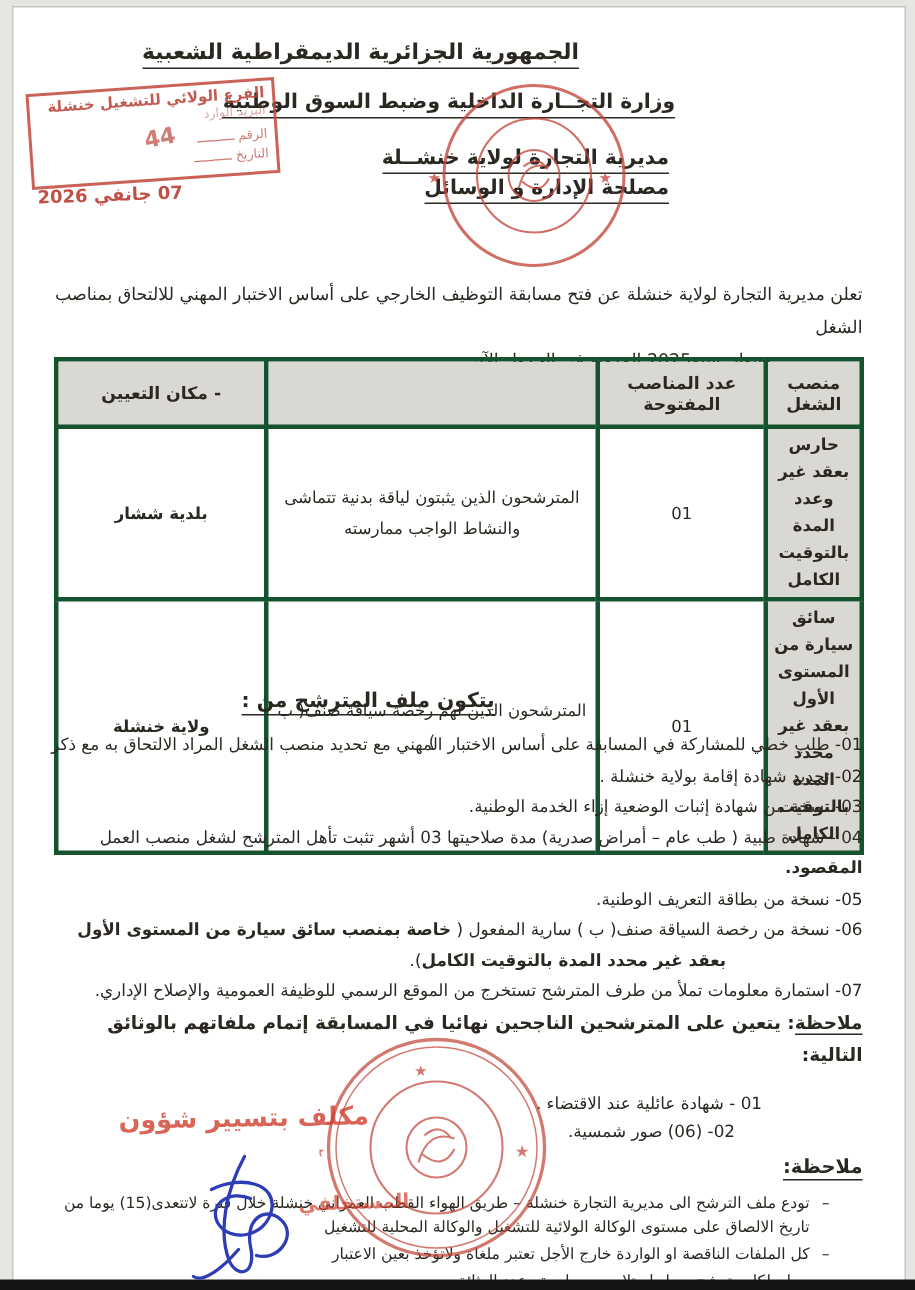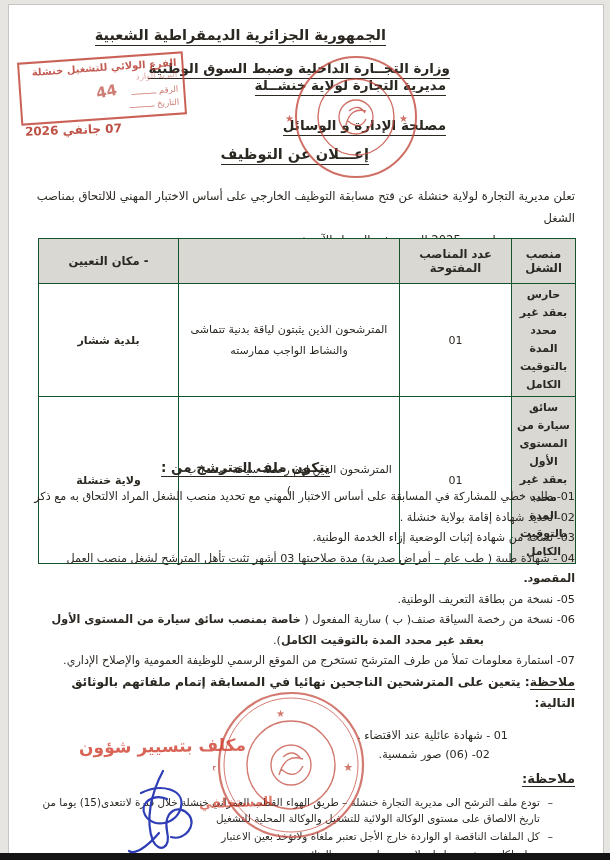--- a/index.html
+++ b/index.html
@@ -69,7 +69,7 @@
 
   <div class="abs hline htitle" style="top:22px;right:217px;">الجمهورية الجزائرية الديمقراطية الشعبية</div>
   <div class="abs hline" style="top:55px;right:153px;">وزارة التجــارة الداخلية وضبط السوق الوطنية</div>
-  <div class="abs hline" style="top:72px;right:157px;">مديرية التجارة لولاية خنشــلة</div>
+  <div class="abs hline" style="top:92px;right:157px;">مديرية التجارة لولاية خنشــلة</div>
   <div class="abs hline" style="top:112px;right:157px;">مصلحة الإدارة و الوسائل</div>
   <div class="abs hline htitle" style="top:141px;right:234px;">إعـــلان عن التوظيف</div>
 

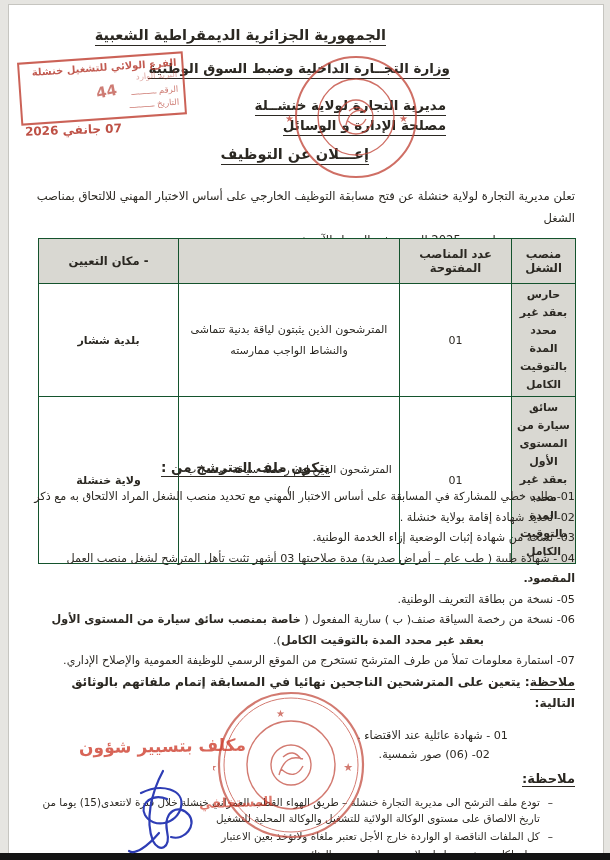--- a/index.html
+++ b/index.html
@@ -71,7 +71,6 @@
   <div class="abs hline" style="top:55px;right:153px;">وزارة التجــارة الداخلية وضبط السوق الوطنية</div>
   <div class="abs hline" style="top:92px;right:157px;">مديرية التجارة لولاية خنشــلة</div>
   <div class="abs hline" style="top:112px;right:157px;">مصلحة الإدارة و الوسائل</div>
-  <div class="abs hline htitle" style="top:141px;right:234px;">إعـــلان عن التوظيف</div>
 
   <div class="abs regstamp">
     <div class="t">الفرع الولائي للتشغيل خنشلة</div>

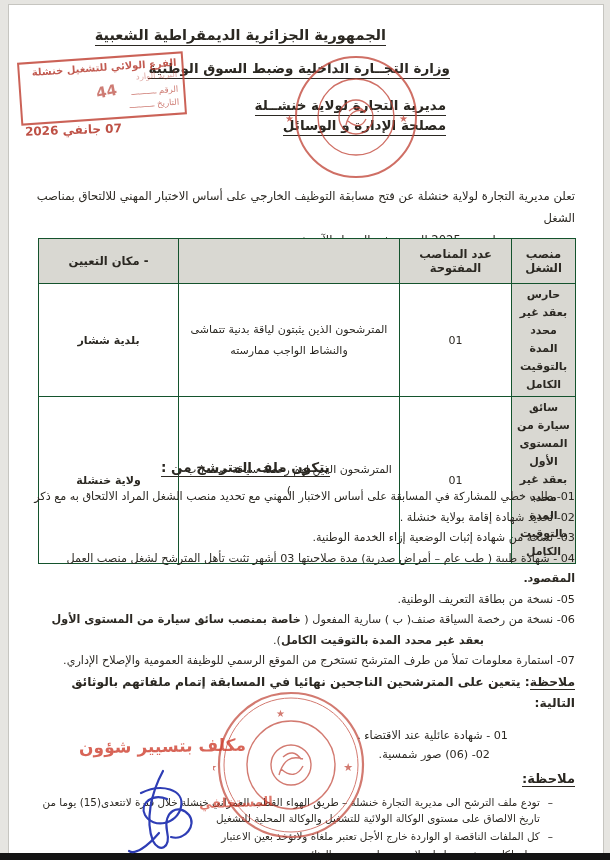--- a/index.html
+++ b/index.html
@@ -17,7 +17,7 @@
   
   table.jobs{border-collapse:collapse;table-layout:fixed;width:537px;
              font-size:11px;}
-  table.jobs td,table.jobs th{border:1px solid #14532d;vertical-align:middle;
+  table.jobs td,table.jobs th{border:3px solid #14532d;vertical-align:middle;
              text-align:center;padding:2px 4px;overflow:hidden;}
   table.jobs th{background:#d9d8d2;font-weight:bold;font-size:11.5px;}
   td.poscell{background:#d9d8d2;font-weight:bold;line-height:18px;font-size:11px;}

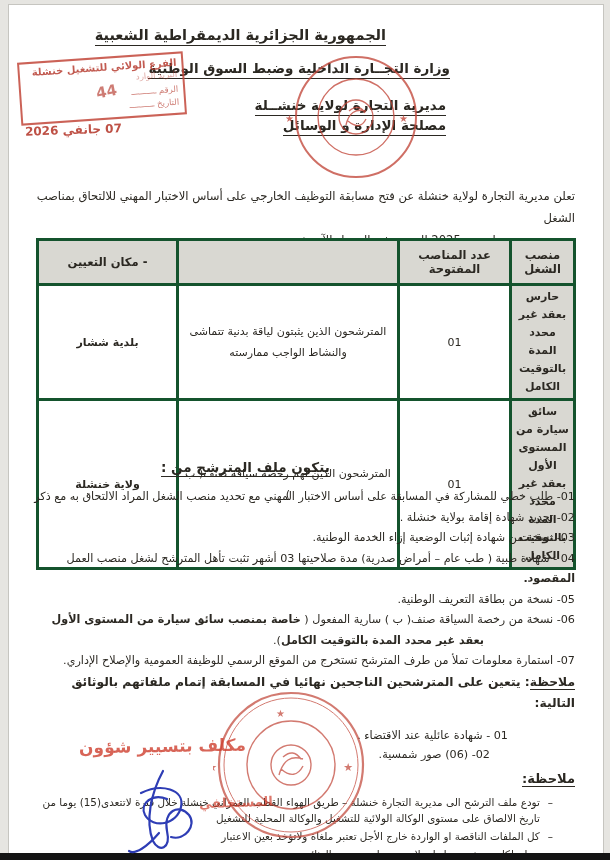--- a/index.html
+++ b/index.html
@@ -117,7 +117,7 @@
       <th>- مكان التعيين</th>
     </tr>
     <tr style="height:75px;">
-      <td class="poscell">حارس بعقد غير محدد المدة بالتوقيت الكامل</td>
+      <td class="poscell">حارس بعقد غير وعدد المدة بالتوقيت الكامل</td>
       <td>01</td>
       <td class="cond">المترشحون الذين يثبتون لياقة بدنية تتماشى والنشاط الواجب ممارسته</td>
       <td class="loc">بلدية ششار</td>

